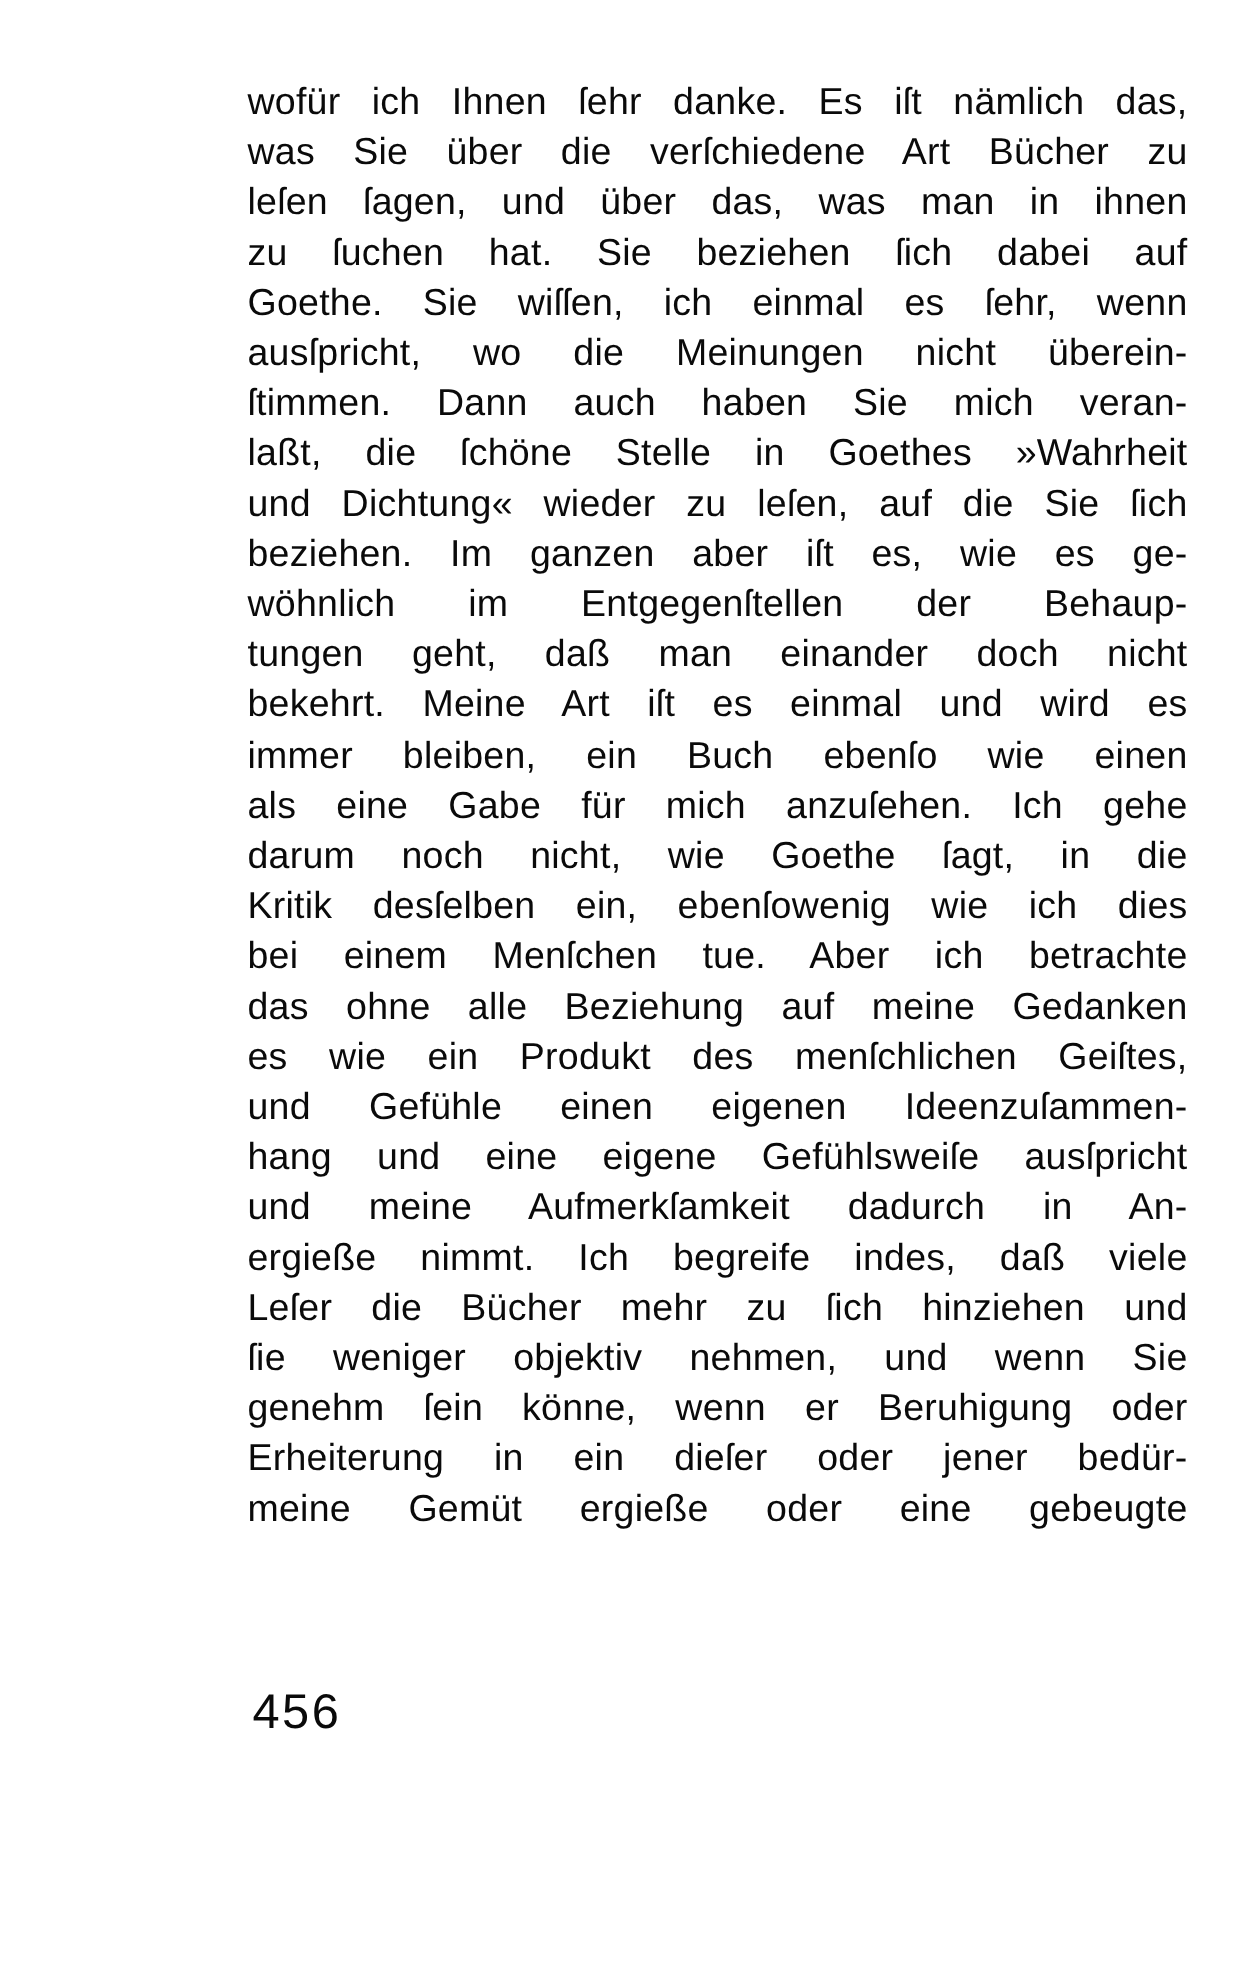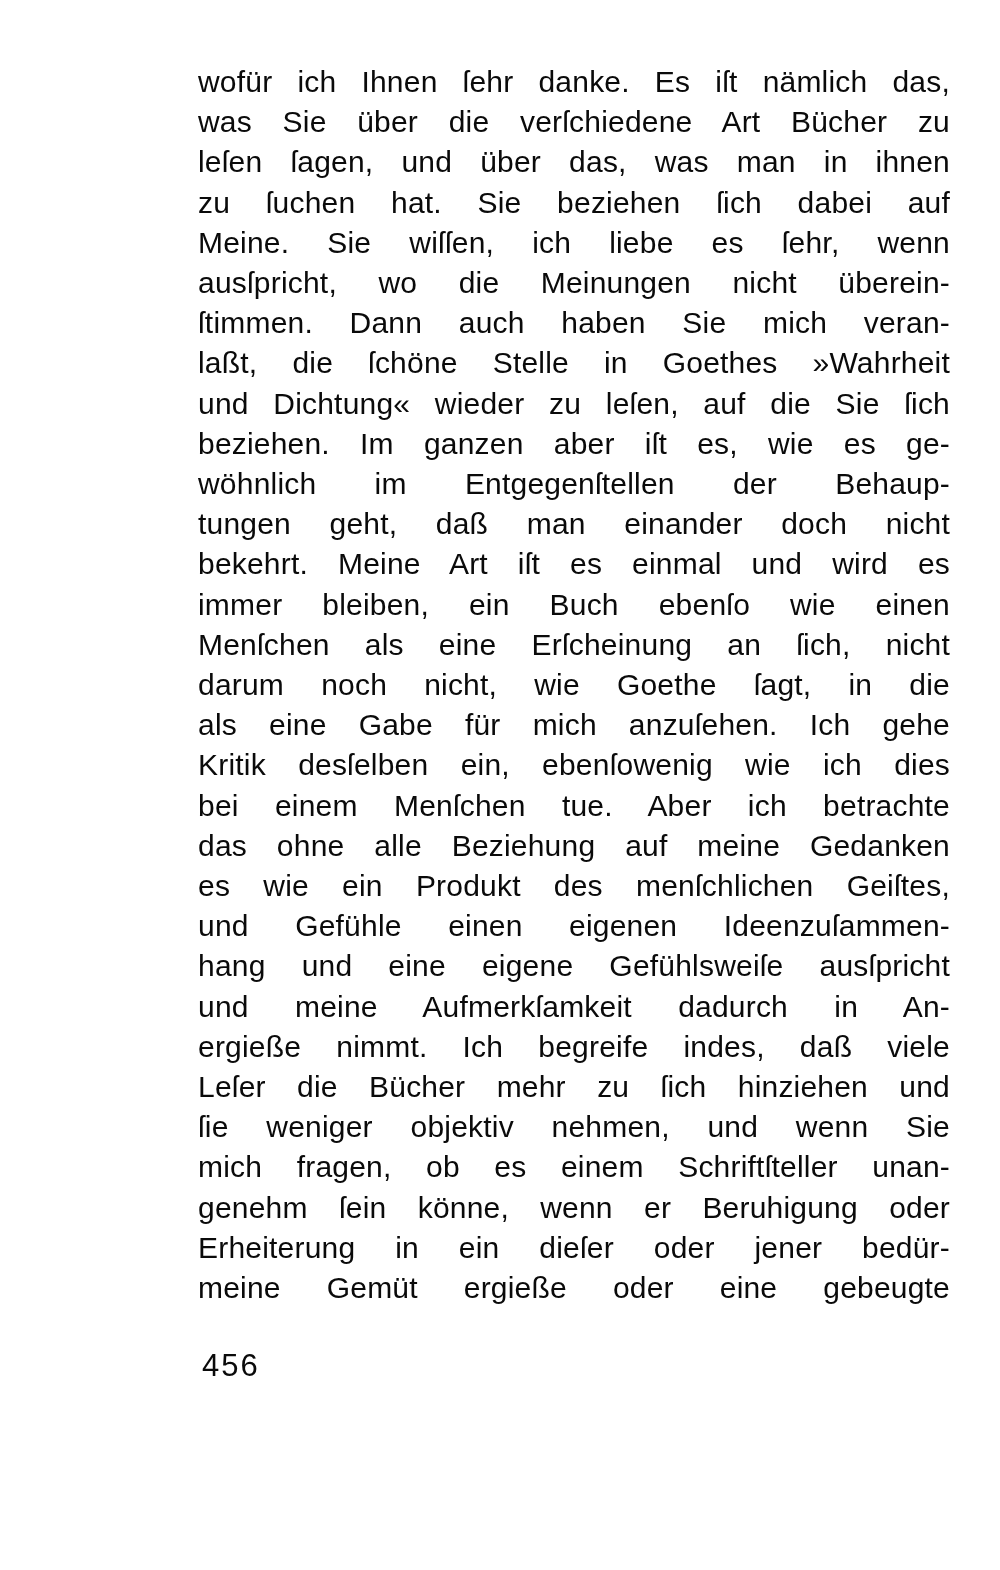--- a/index.html
+++ b/index.html
@@ -50,7 +50,7 @@
       <div class="line">was Sie über die verſchiedene Art Bücher zu</div>
       <div class="line">leſen ſagen, und über das, was man in ihnen</div>
       <div class="line">zu ſuchen hat. Sie beziehen ſich dabei auf</div>
-      <div class="line">Meine. Sie wiſſen, ich liebe es ſehr, wenn</div>
+      <div class="line">Goethe. Sie wiſſen, ich einmal es ſehr, wenn</div>
       <div class="line">ausſpricht, wo die Meinungen nicht überein-</div>
       <div class="line">ſtimmen. Dann auch haben Sie mich veran-</div>
       <div class="line">laßt, die ſchöne Stelle in Goethes »Wahrheit</div>

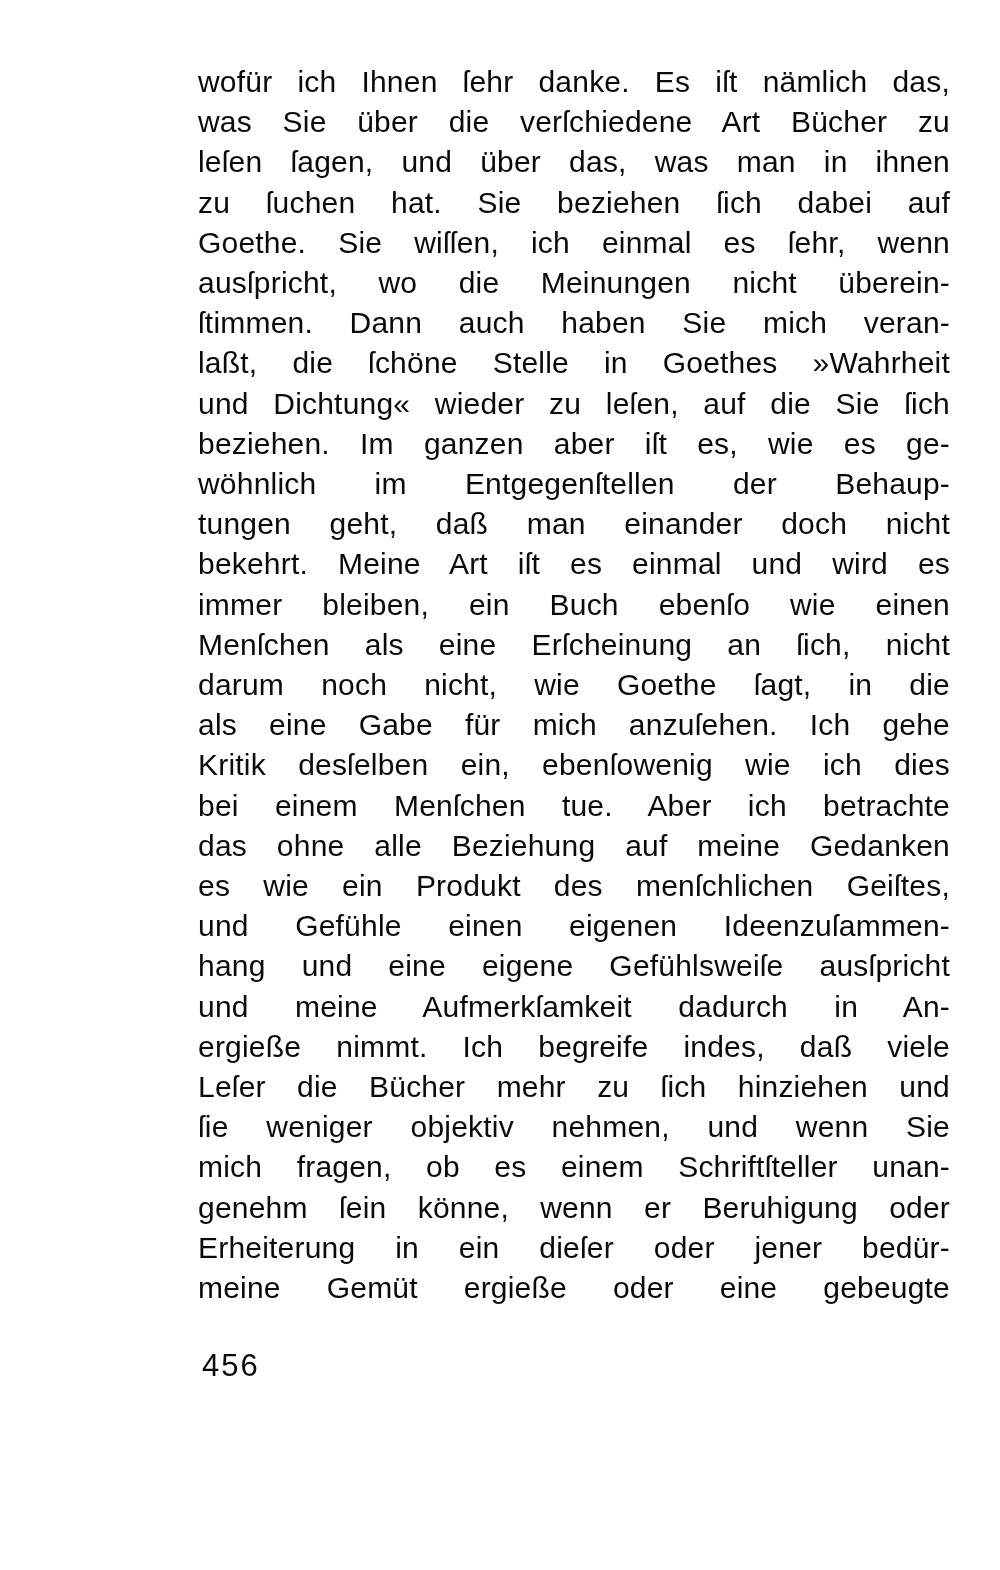--- a/index.html
+++ b/index.html
@@ -60,7 +60,6 @@
       <div class="line">tungen geht, daß man einander doch nicht</div>
       <div class="line">bekehrt. Meine Art iſt es einmal und wird es</div>
       <div class="line">immer bleiben, ein Buch ebenſo wie einen</div>
-      <div class="line">Menſchen als eine Erſcheinung an ſich, nicht</div>
       <div class="line">darum noch nicht, wie Goethe ſagt, in die</div>
       <div class="line">als eine Gabe für mich anzuſehen. Ich gehe</div>
       <div class="line">Kritik desſelben ein, ebenſowenig wie ich dies</div>

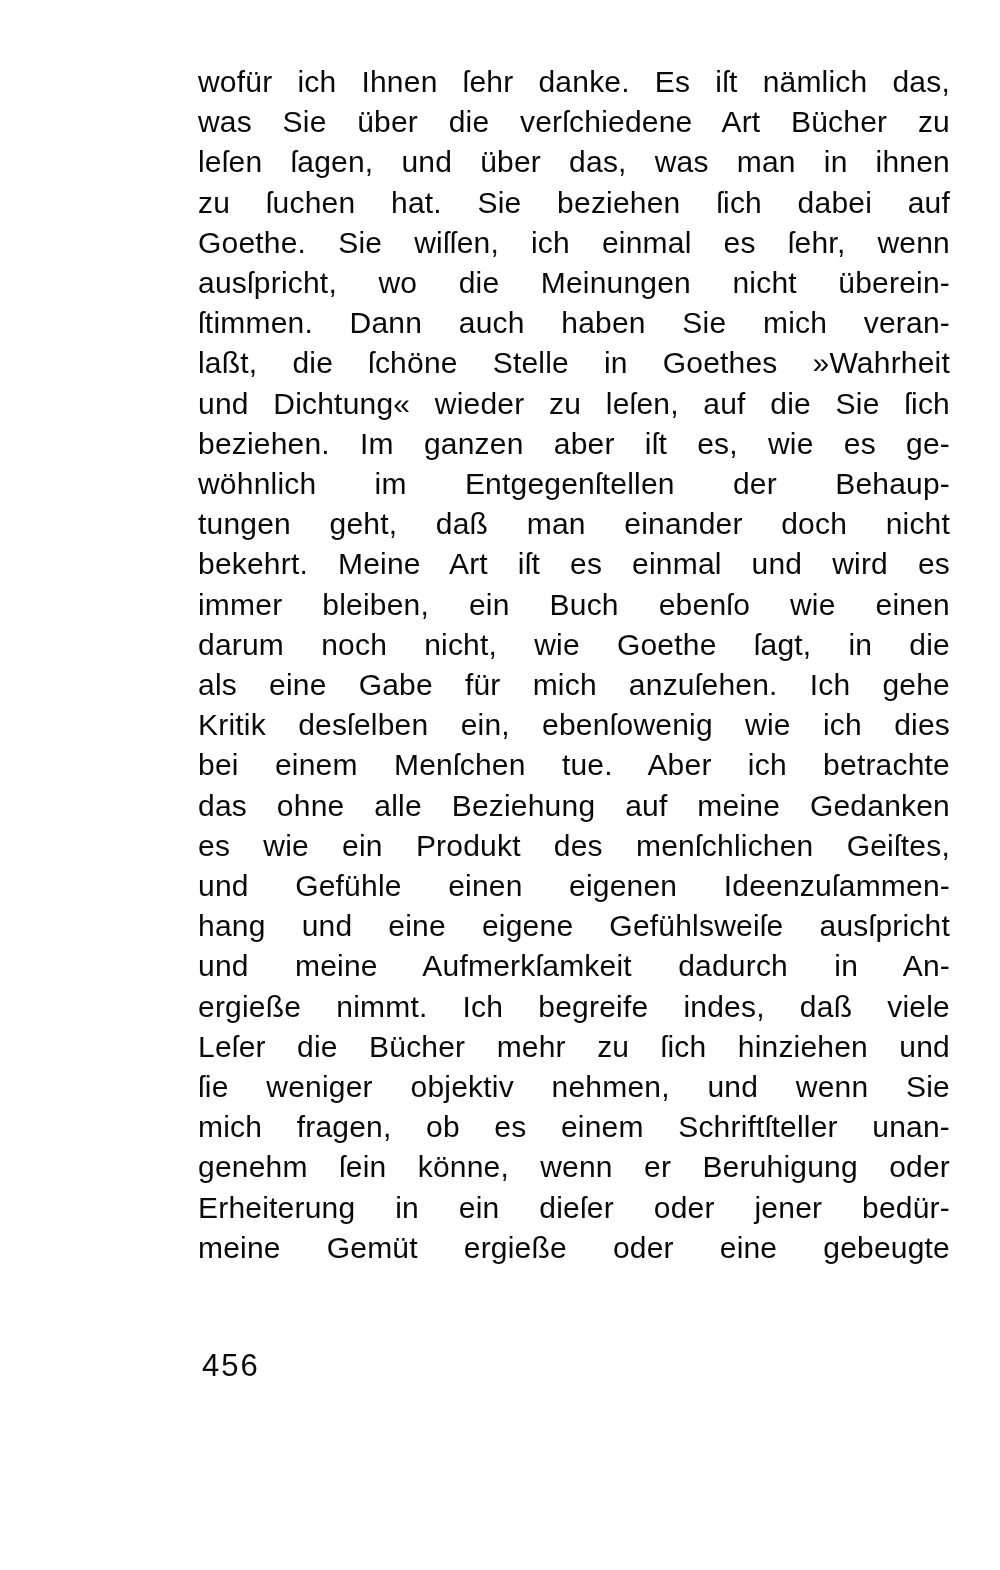--- a/index.html
+++ b/index.html
@@ -60,8 +60,8 @@
       <div class="line">tungen geht, daß man einander doch nicht</div>
       <div class="line">bekehrt. Meine Art iſt es einmal und wird es</div>
       <div class="line">immer bleiben, ein Buch ebenſo wie einen</div>
+      <div class="line">als eine Gabe für mich anzuſehen. Ich gehe</div>
       <div class="line">darum noch nicht, wie Goethe ſagt, in die</div>
-      <div class="line">als eine Gabe für mich anzuſehen. Ich gehe</div>
       <div class="line">Kritik desſelben ein, ebenſowenig wie ich dies</div>
       <div class="line">bei einem Menſchen tue. Aber ich betrachte</div>
       <div class="line">das ohne alle Beziehung auf meine Gedanken</div>

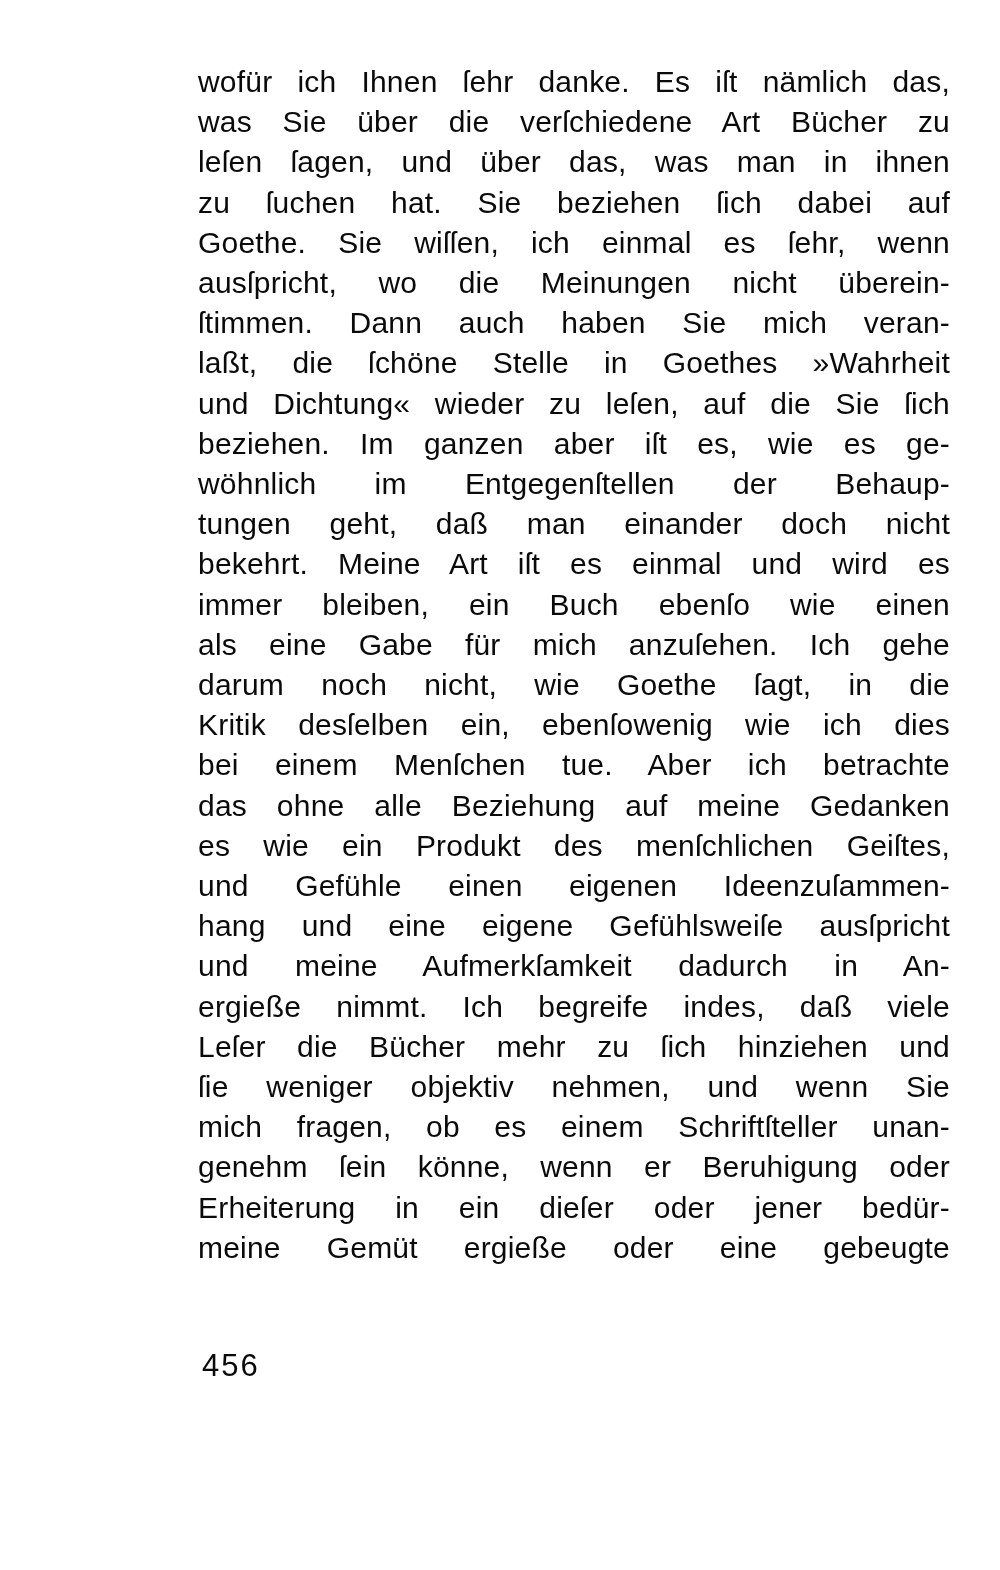--- a/index.html
+++ b/index.html
@@ -72,7 +72,6 @@
       <div class="line">ergieße nimmt. Ich begreife indes, daß viele</div>
       <div class="line">Leſer die Bücher mehr zu ſich hinziehen und</div>
       <div class="line">ſie weniger objektiv nehmen, und wenn Sie</div>
-      <div class="line">mich fragen, ob es einem Schriftſteller unan-</div>
       <div class="line">genehm ſein könne, wenn er Beruhigung oder</div>
       <div class="line">Erheiterung in ein dieſer oder jener bedür-</div>
       <div class="line">meine Gemüt ergieße oder eine gebeugte</div>

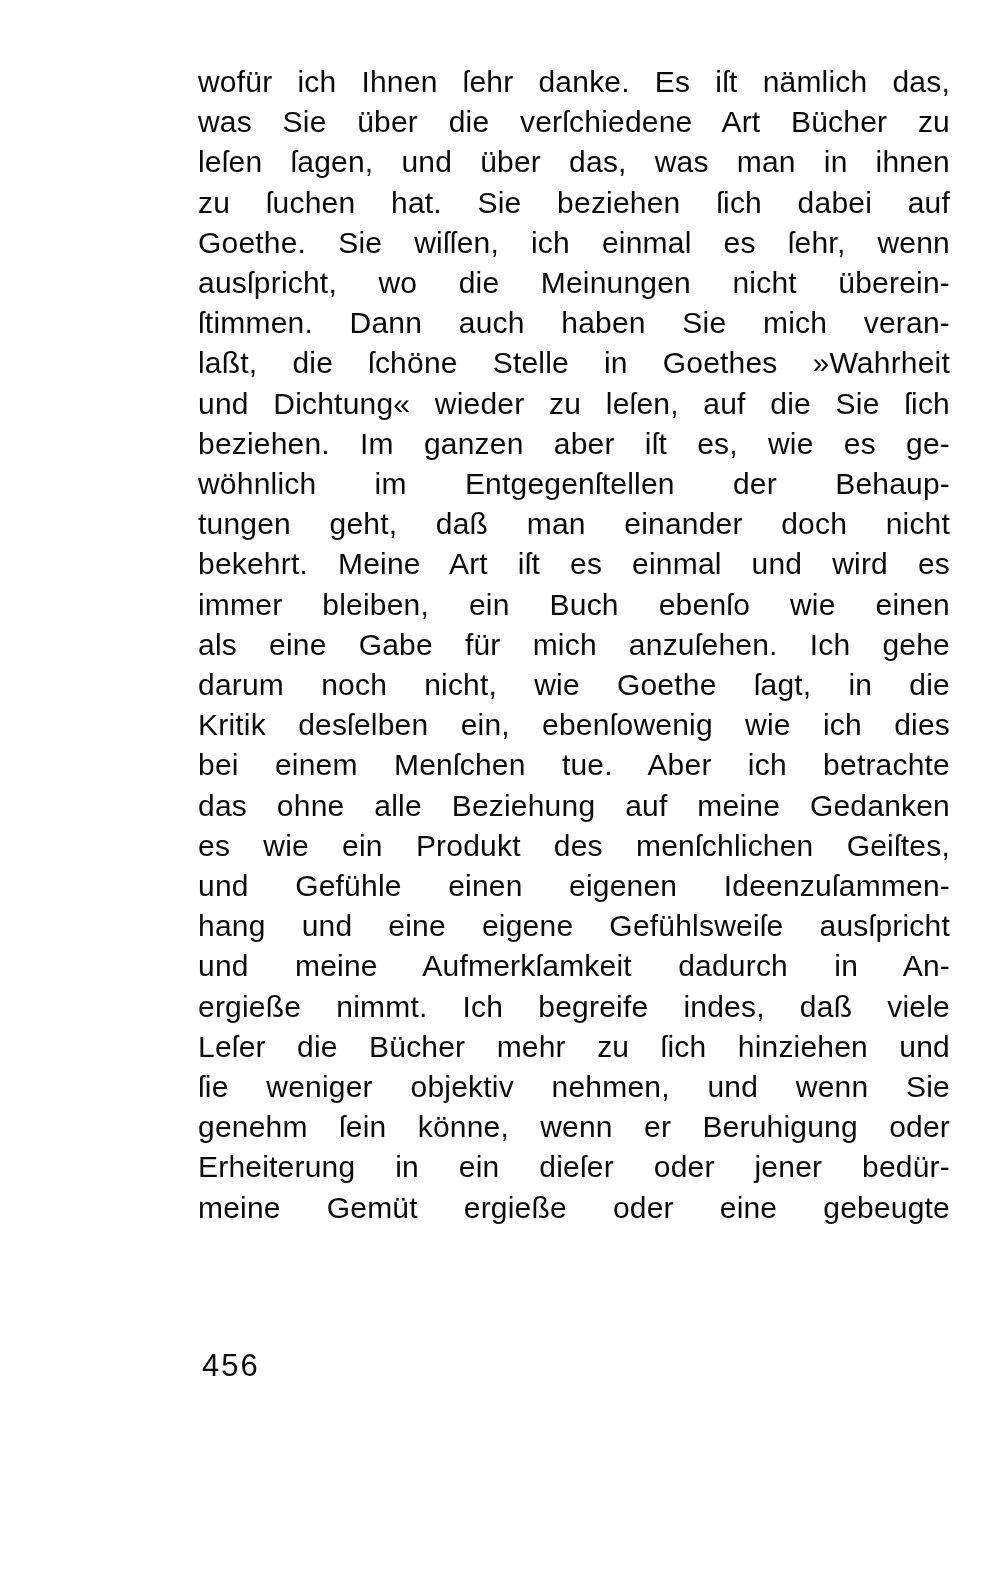--- a/index.html
+++ b/index.html
@@ -36,7 +36,7 @@
     position: absolute;
     left: 182px;
     top: 1348px;
-    font-size: 31px;
+    font-size: 39px;
     letter-spacing: 2px;
     color: #0a0a0a;
   }

